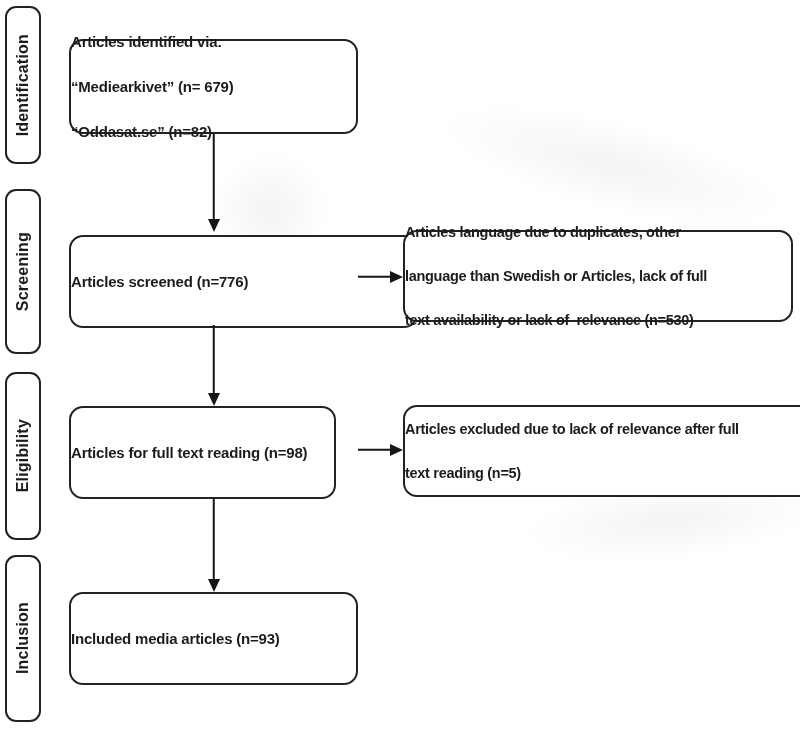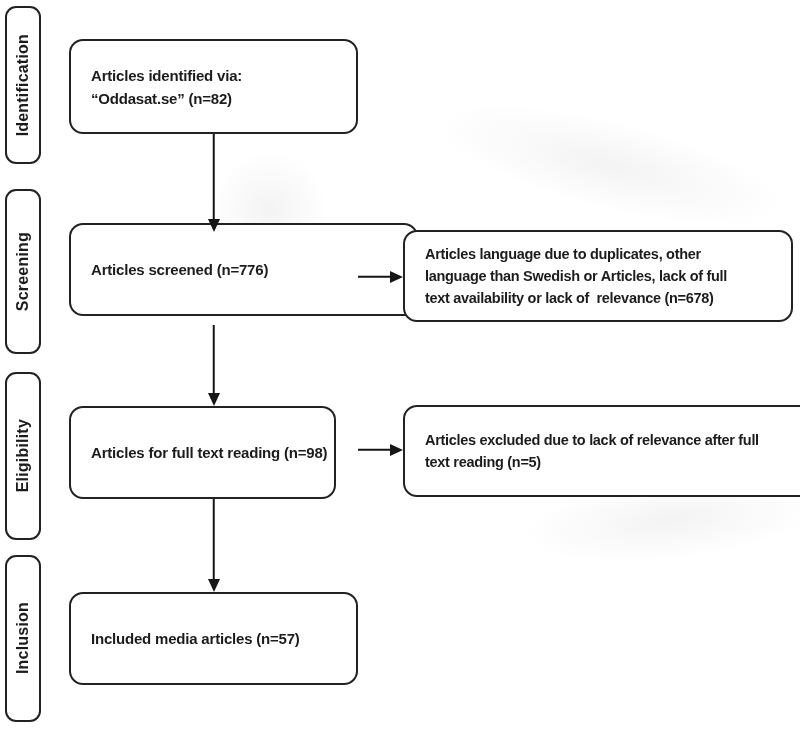--- a/index.html
+++ b/index.html
@@ -64,7 +64,8 @@
     flex-direction: column;
     justify-content: center;
     align-items: flex-start;
-    padding: 6px 6px 6px 20px;
+    padding: 6px 6px 6px 0;
+    gap: 22px;
   }
   .fbox .line {
     font-size: 15px;

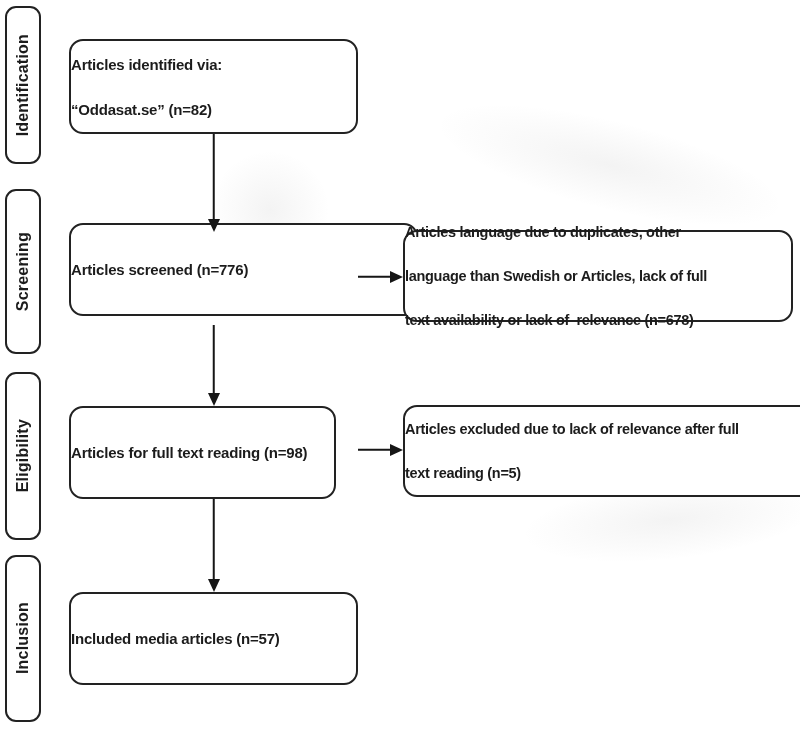--- a/index.html
+++ b/index.html
@@ -149,6 +149,7 @@
 
   <div class="fbox" id="box-identified">
     <div class="line">Articles identified via:</div>
+    <div class="line">“Mediearkivet” (n= 679)</div>
     <div class="line">“Oddasat.se” (n=82)</div>
   </div>
 

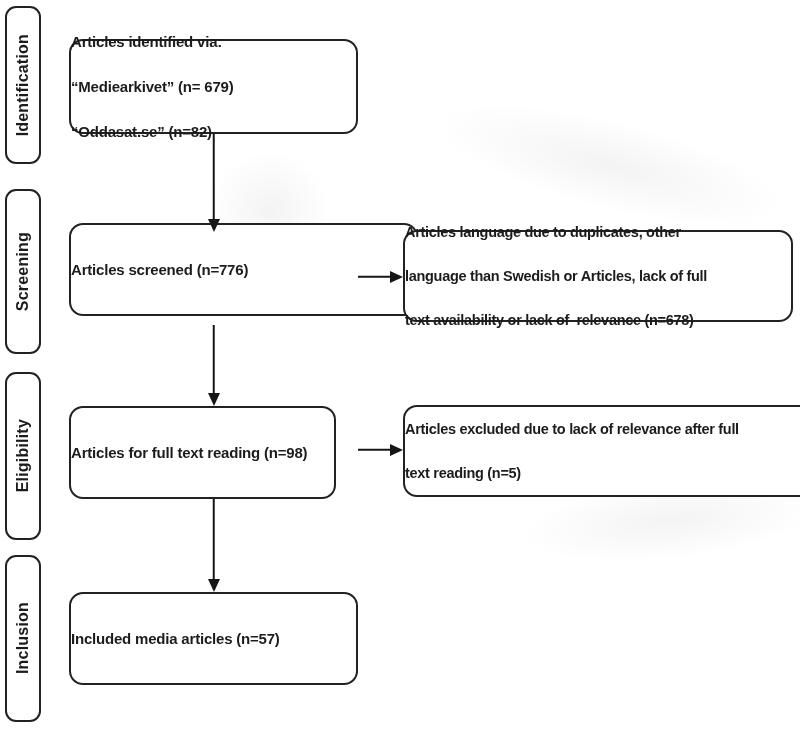--- a/index.html
+++ b/index.html
@@ -80,7 +80,7 @@
     letter-spacing: -0.3px;
   }
   #box-identified { left: 69px;  top: 39px;  width: 289px; height: 95px; }
-  #box-screened   { left: 69px;  top: 223px; width: 349px; height: 93px; }
+  #box-screened   { left: 69px;  top: 235px; width: 349px; height: 93px; }
   #box-fulltext   { left: 69px;  top: 406px; width: 267px; height: 93px; }
   #box-included   { left: 69px;  top: 592px; width: 289px; height: 93px; }
   #box-excl-screening { left: 403px; top: 230px; width: 390px; height: 92px; }

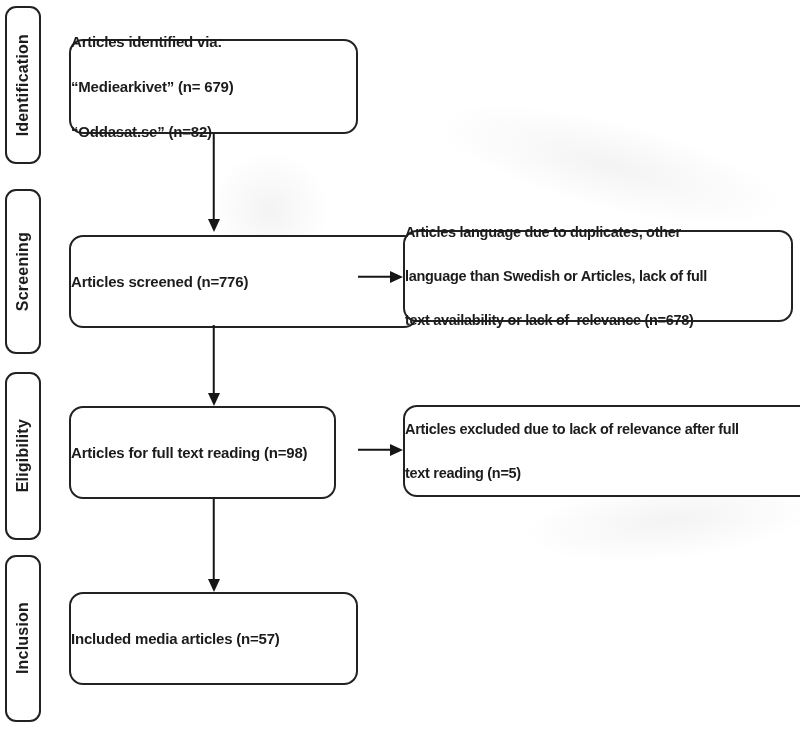--- a/index.html
+++ b/index.html
@@ -168,7 +168,7 @@
   <div class="fbox right" id="box-excl-screening">
     <div class="line">Articles language due to duplicates, other</div>
     <div class="line">language than Swedish or Articles, lack of full</div>
-    <div class="line">text availability or lack of  relevance (n=678)</div>
+    <div class="line">text availability or lack of  relevance (n=530)</div>
   </div>
 
   <div class="fbox right" id="box-excl-fulltext">

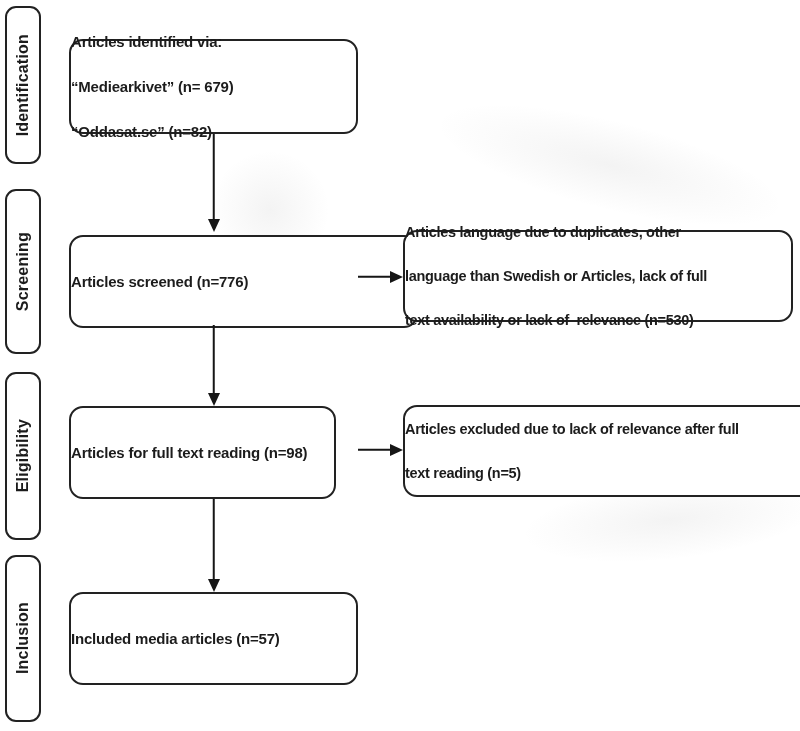--- a/index.html
+++ b/index.html
@@ -162,7 +162,7 @@
   </div>
 
   <div class="fbox" id="box-included">
-    <div class="line">Included media articles (n=57)</div>
+    <div class="line">Included media articles (n=93)</div>
   </div>
 
   <div class="fbox right" id="box-excl-screening">

